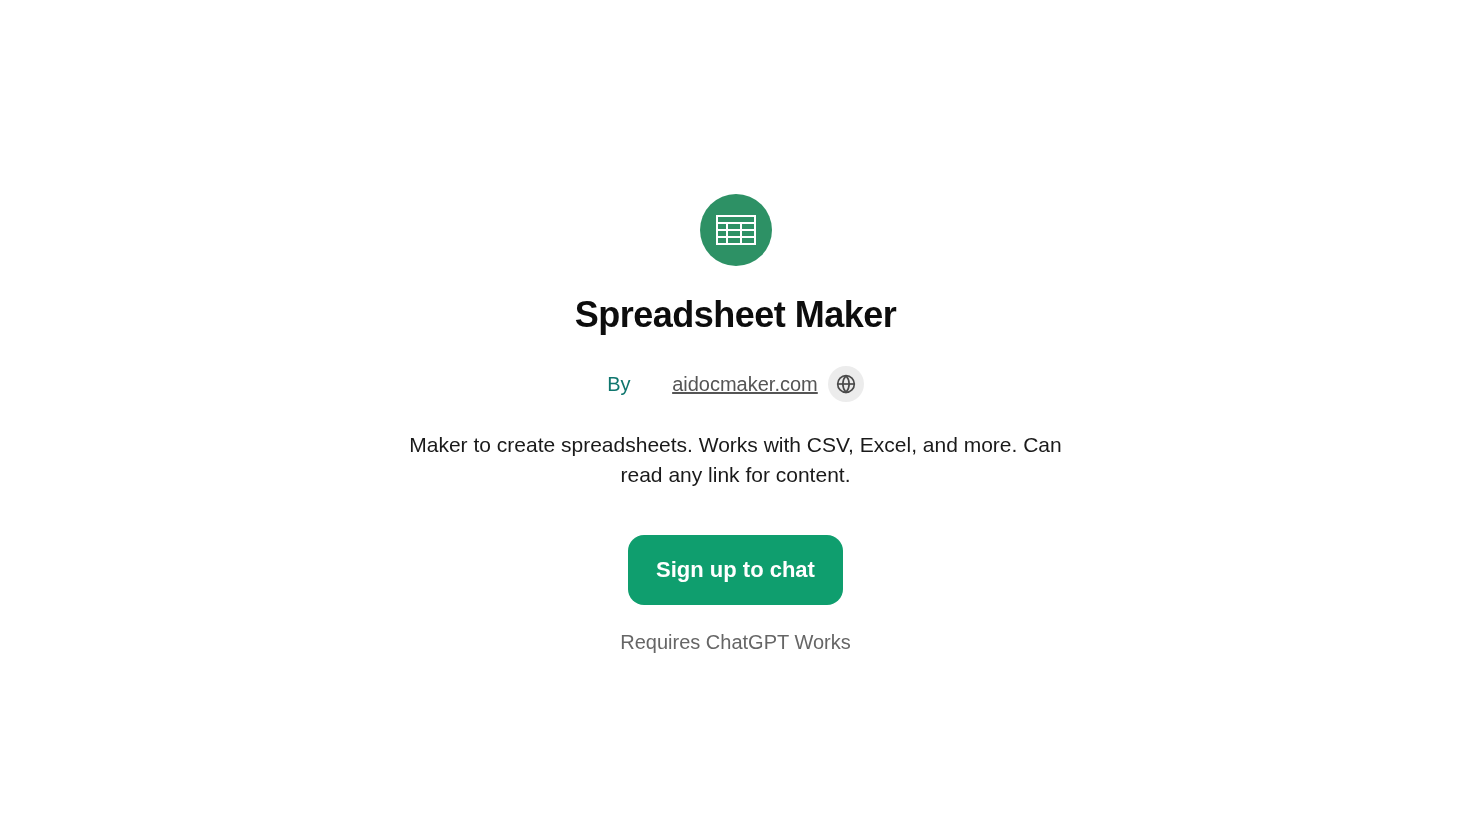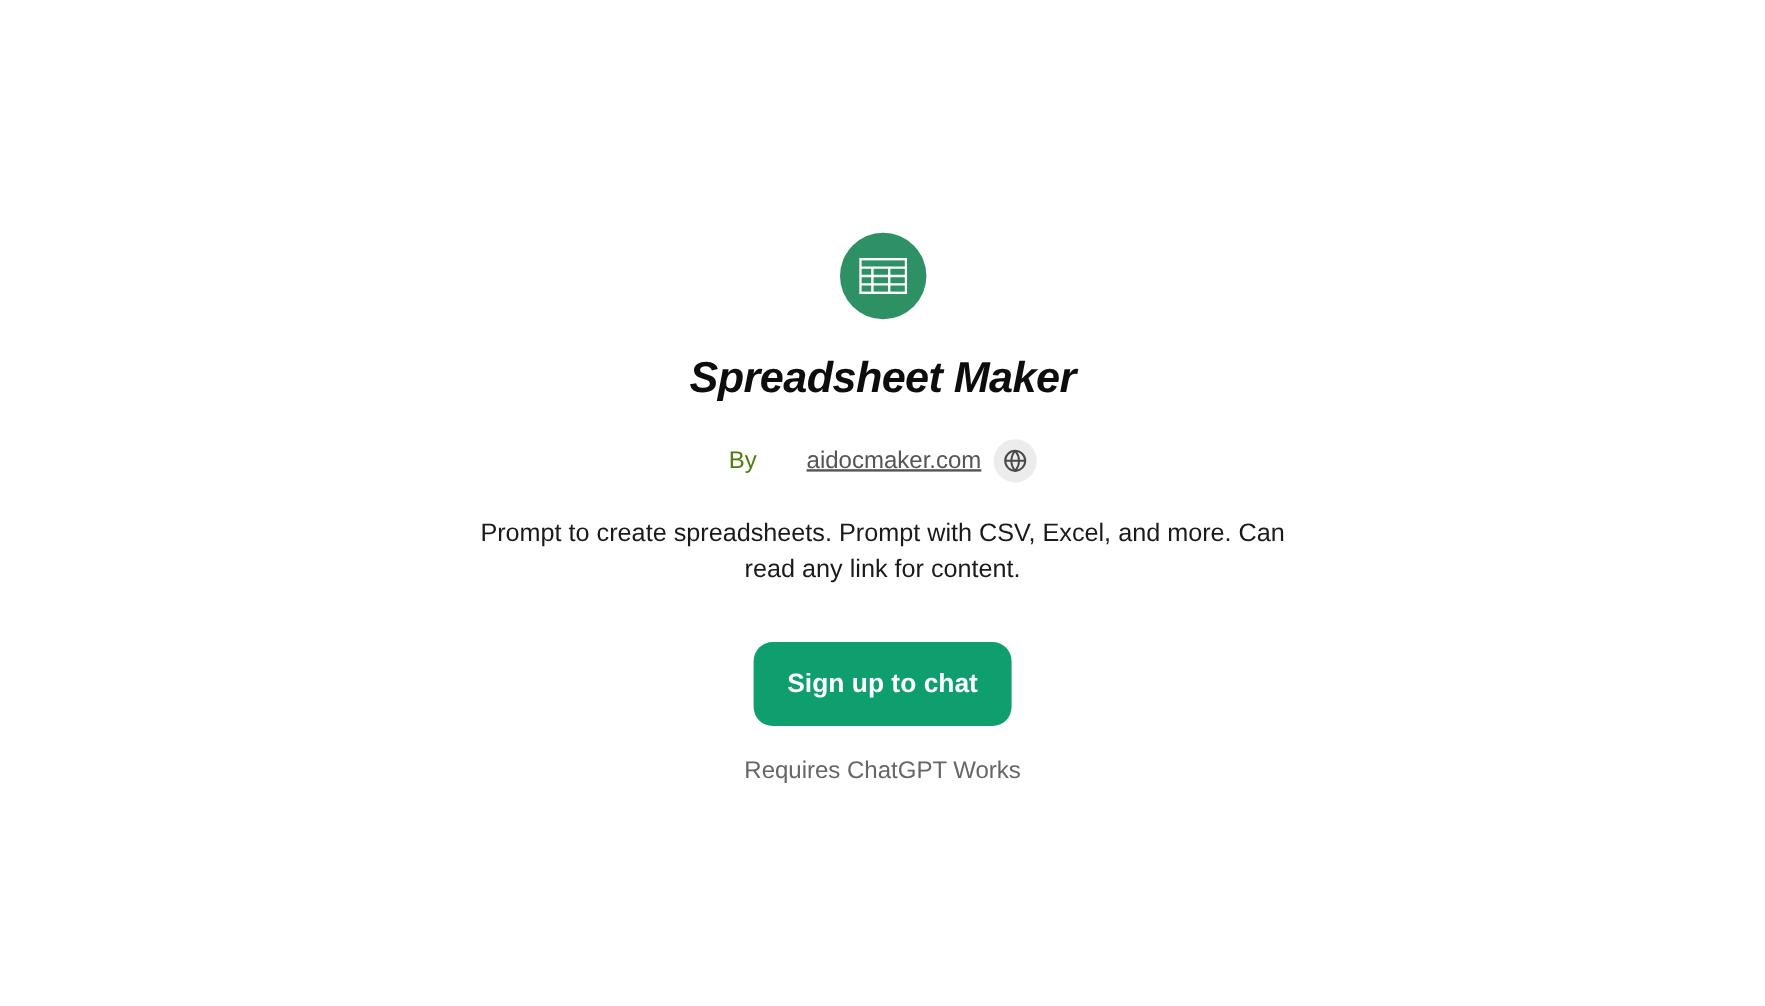--- a/index.html
+++ b/index.html
@@ -33,7 +33,6 @@
       color: #0d0d0d;
       margin-bottom: 30px;
       letter-spacing: -0.5px;
-      font-style: italic;
     }
     .author-row {
       display: flex;

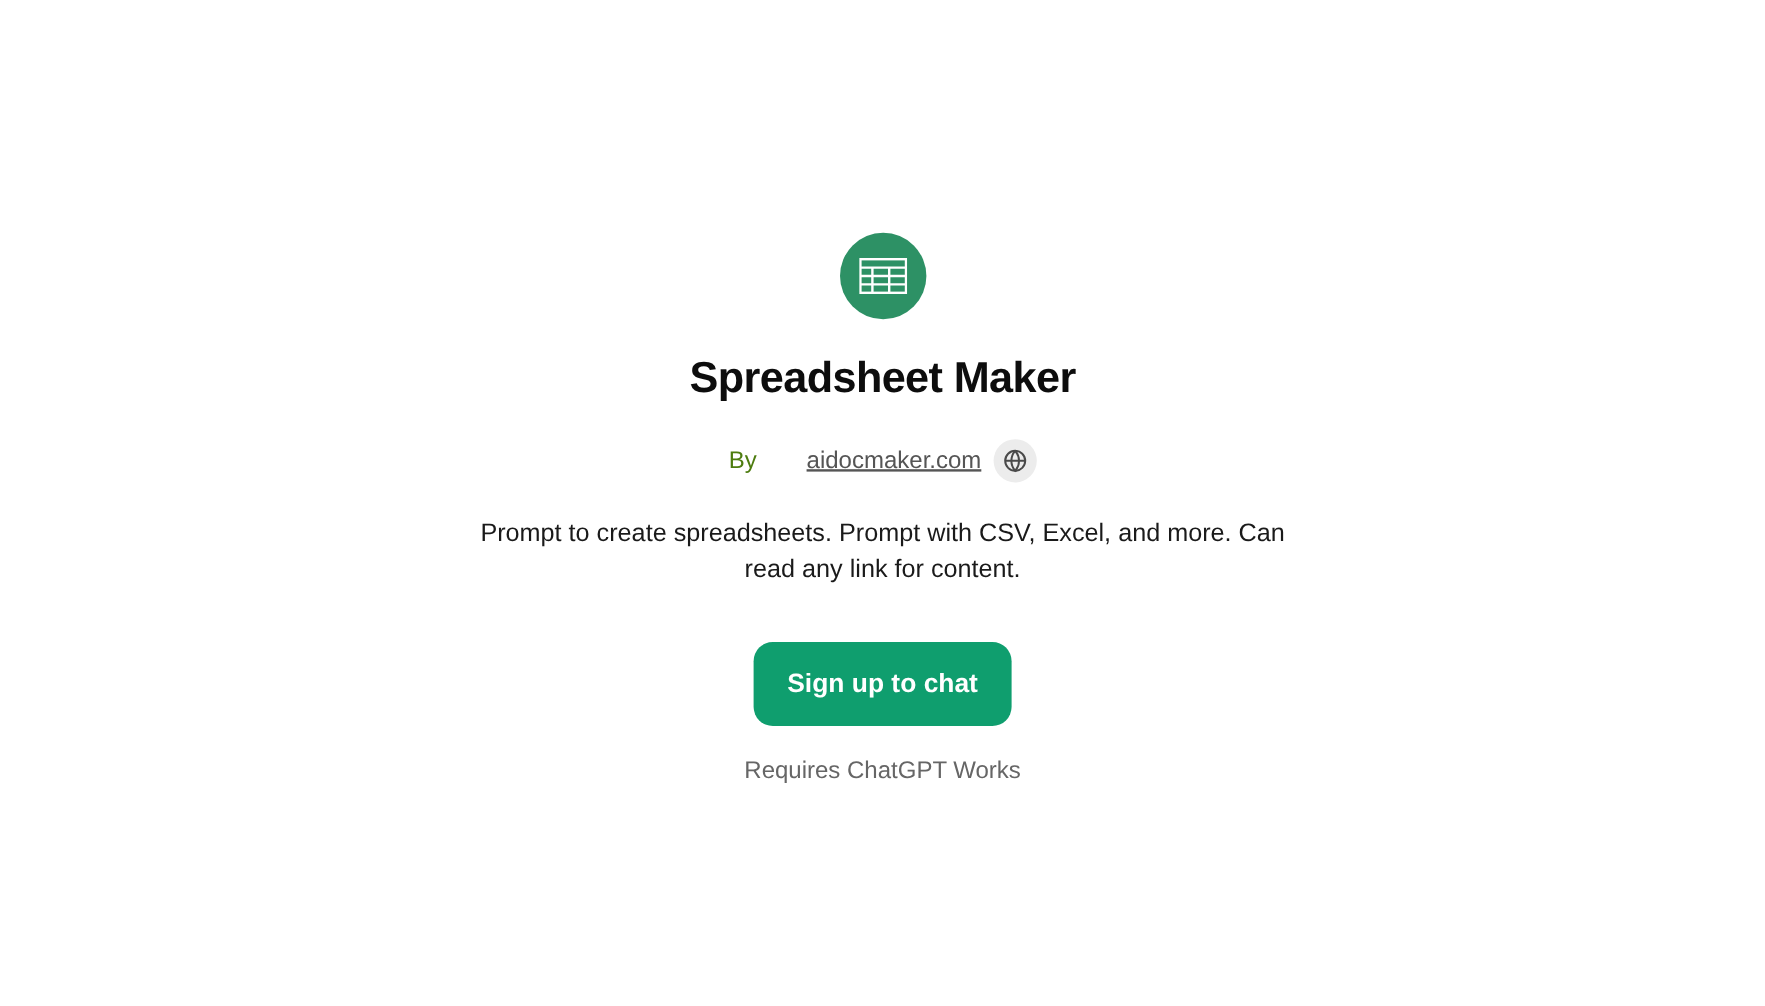--- a/index.html
+++ b/index.html
@@ -43,7 +43,7 @@
       color: #666666;
     }
     .author-by {
-      color: #4d7c0f;
+      color: #0f766e;
       margin-top: 42px;
     }
     .author-link {

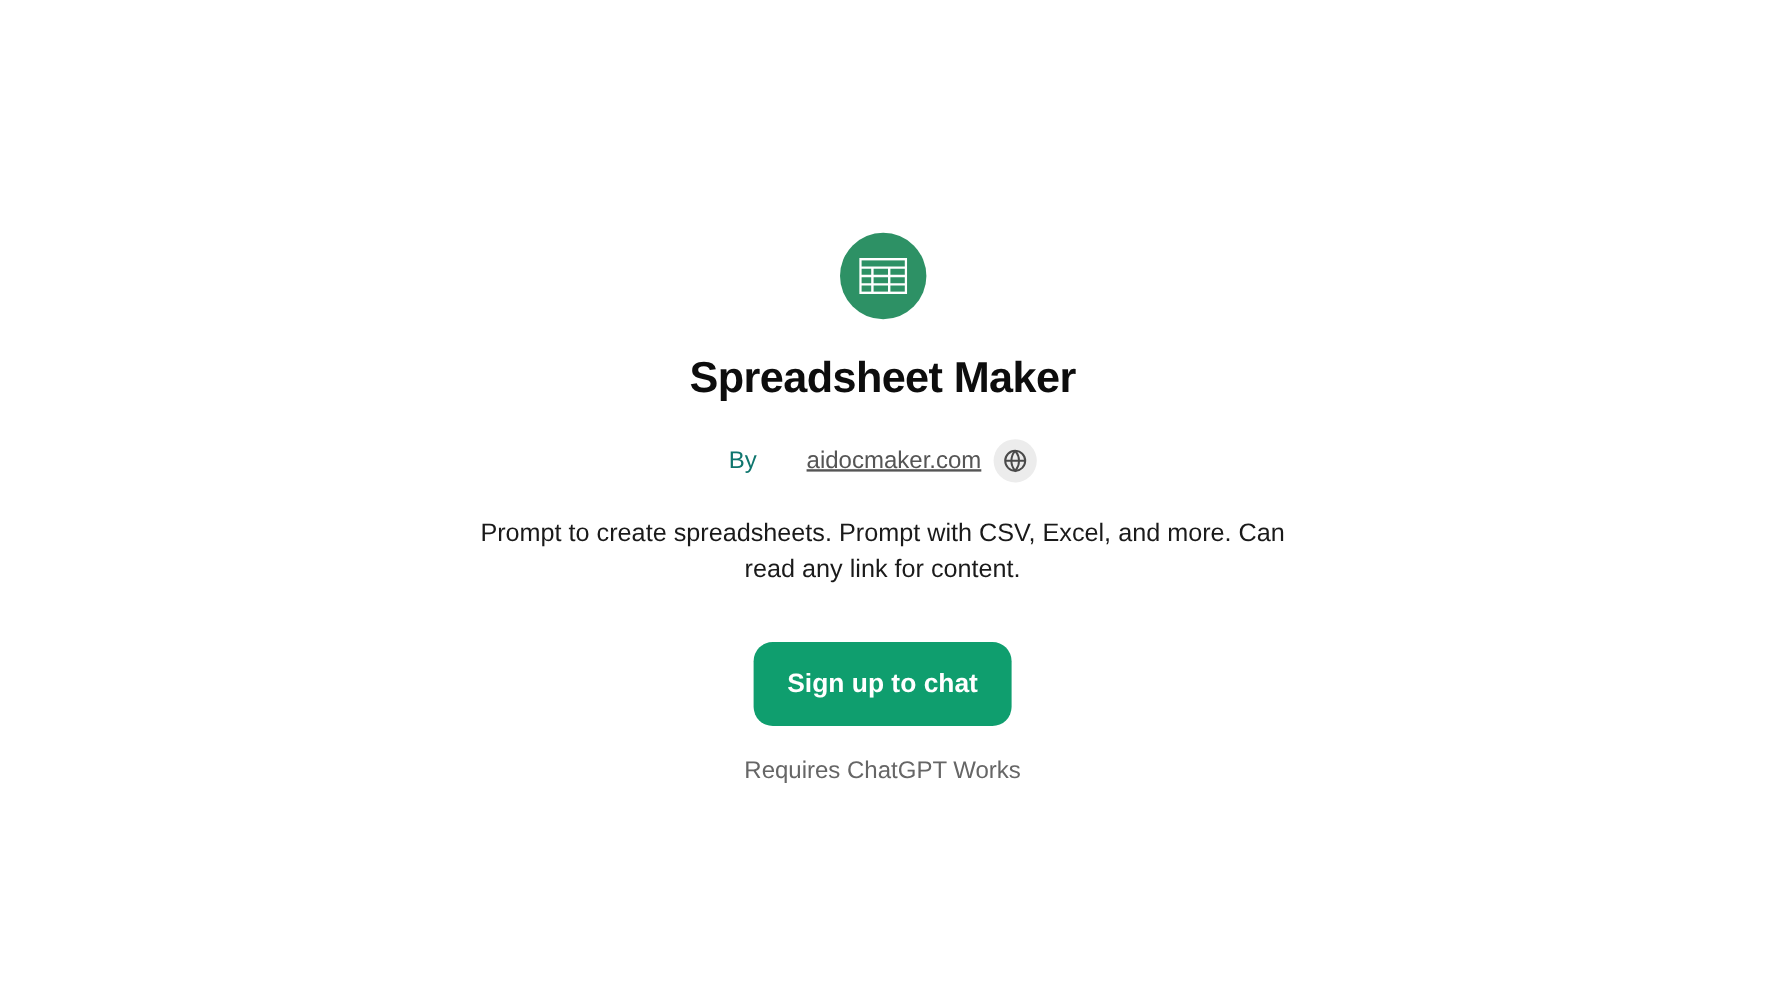--- a/index.html
+++ b/index.html
@@ -114,7 +114,7 @@
   </span>
 </div>
 
-<p class="description">Prompt to create spreadsheets. Prompt with CSV, Excel, and more. Can read any link for content.</p>
+<p class="description">Maker to create spreadsheets. Works with CSV, Excel, and more. Can read any link for content.</p>
 
 <button class="signup-button">Sign up to chat</button>
 

